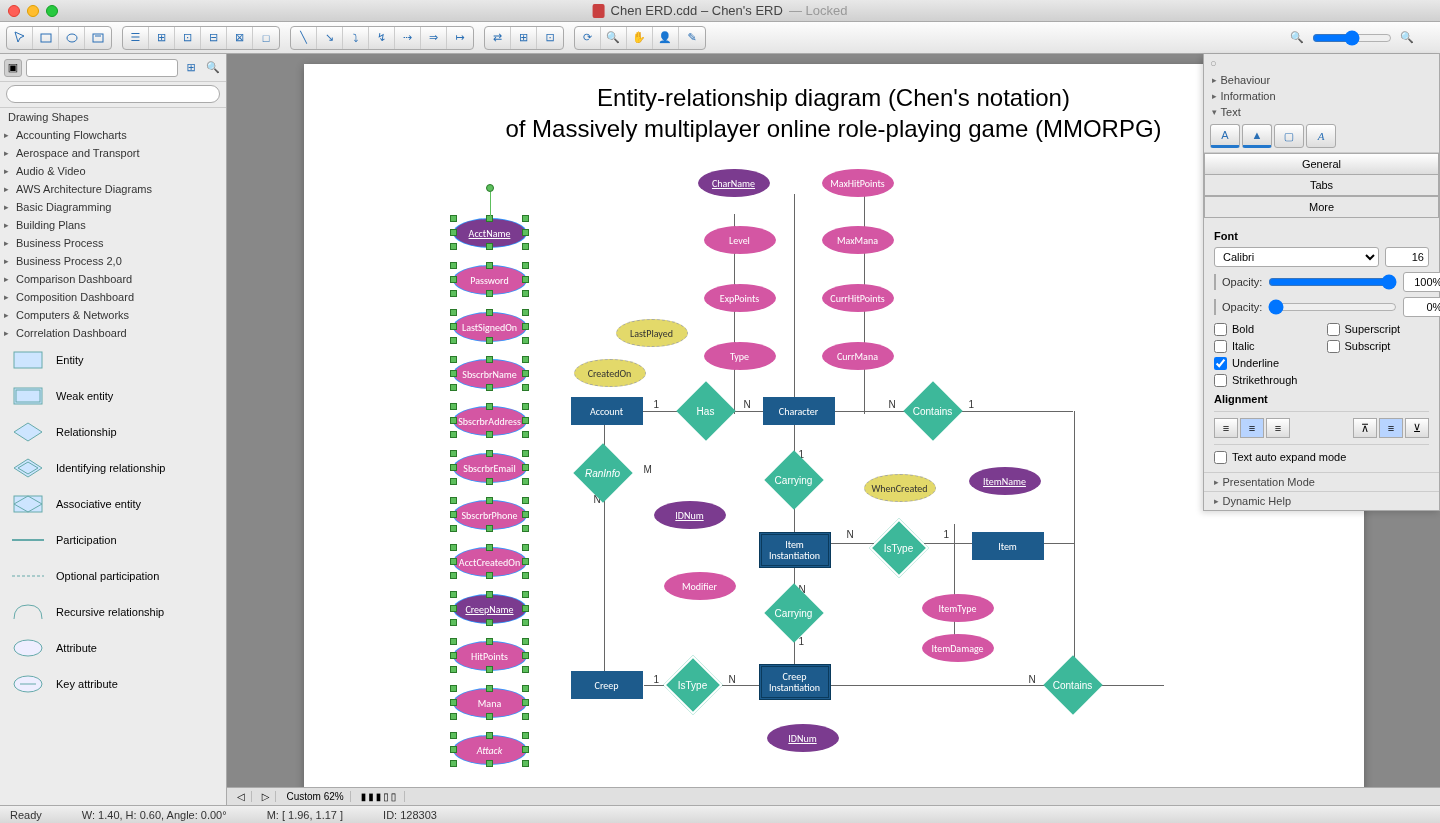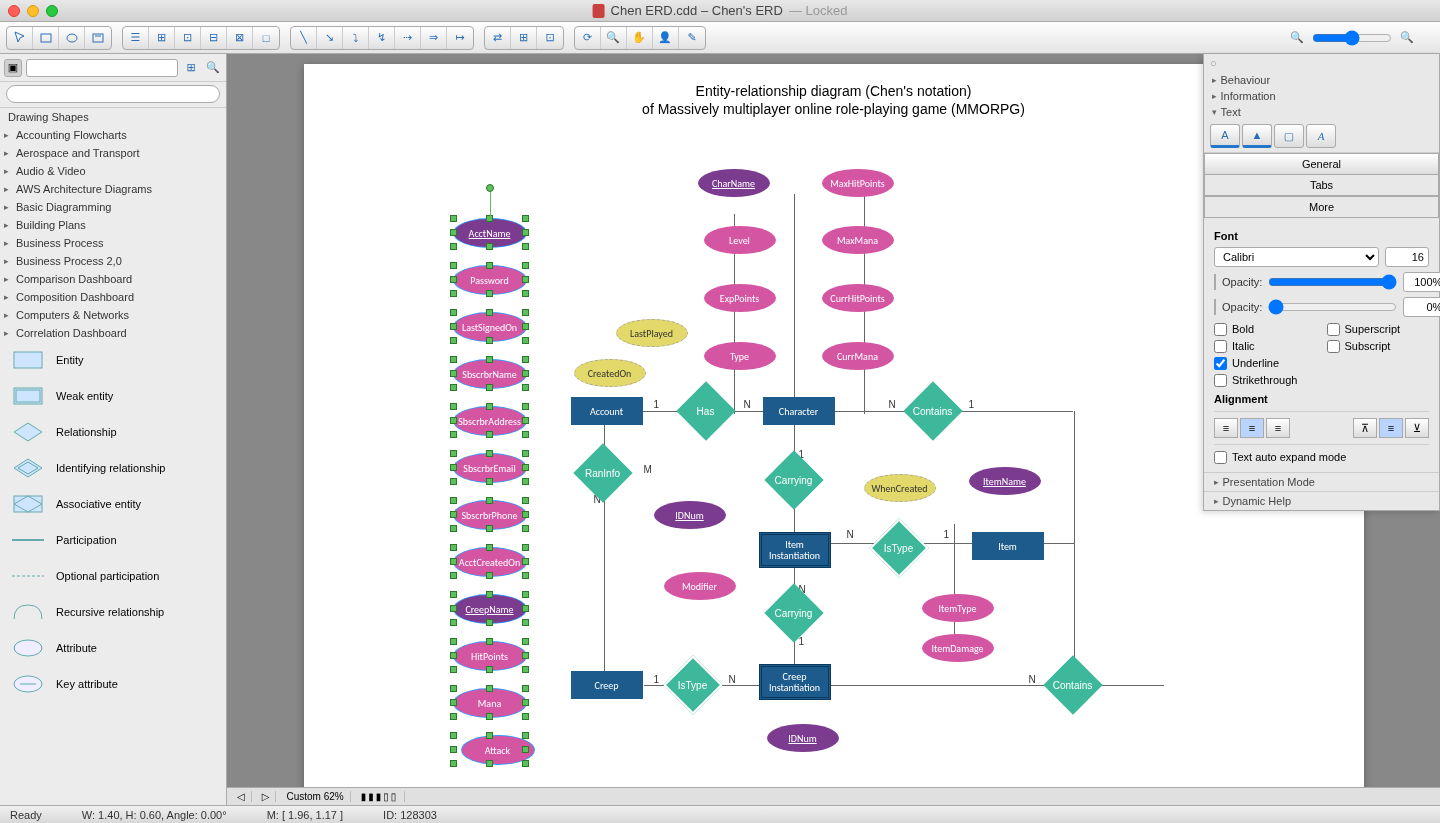--- a/index.html
+++ b/index.html
@@ -55,7 +55,7 @@
 .canvas-scroll { flex: 1; overflow: auto; display: flex; justify-content: center; padding: 10px 0; }
 .page { width: 1060px; height: 760px; background: white; box-shadow: 0 2px 8px rgba(0,0,0,0.3); position: relative; }
 
-.page-title { text-align: center; font-size: 14px; color: #000; padding-top: 18px; line-height: 1.3; font-family: Calibri, sans-serif; }
+.page-title { text-align: center; font-size: 24px; color: #000; padding-top: 18px; line-height: 1.3; font-family: Calibri, sans-serif; }
 
 
 .sh { position: absolute; display: flex; align-items: center; justify-content: center; font-size: 10px; font-family: Calibri, sans-serif; color: white; }

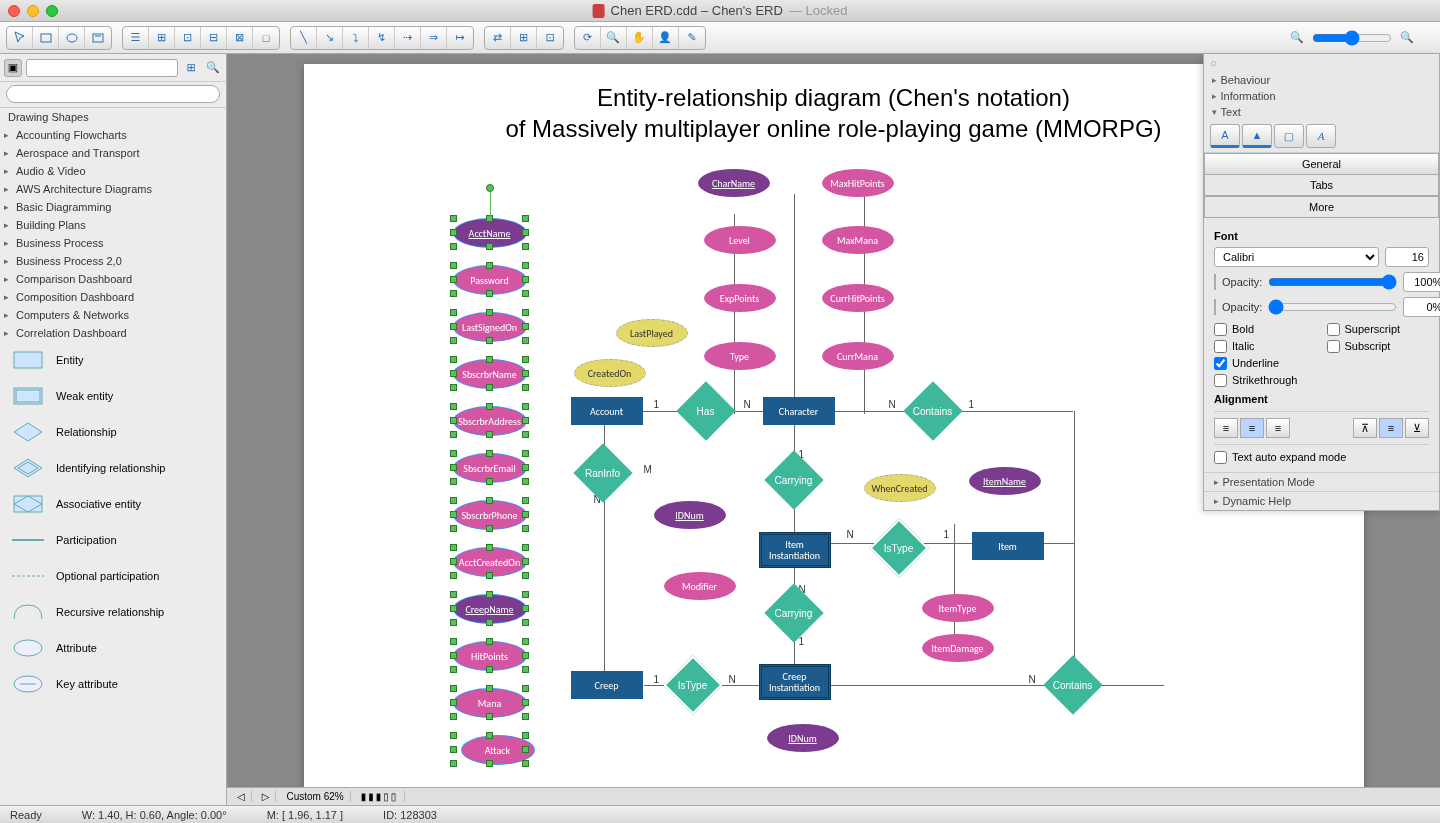--- a/index.html
+++ b/index.html
@@ -486,7 +486,7 @@
             <div class="d-shape"></div>
             <div class="d-label">Contains</div>
           </div>
-        <div class="diamond" style="top:388px; left:278px;">
+        <div class="diamond" style="top:388px; left:278px;font-style:italic;">
             <div class="d-shape"></div>
             <div class="d-label">RanInfo</div>
           </div>

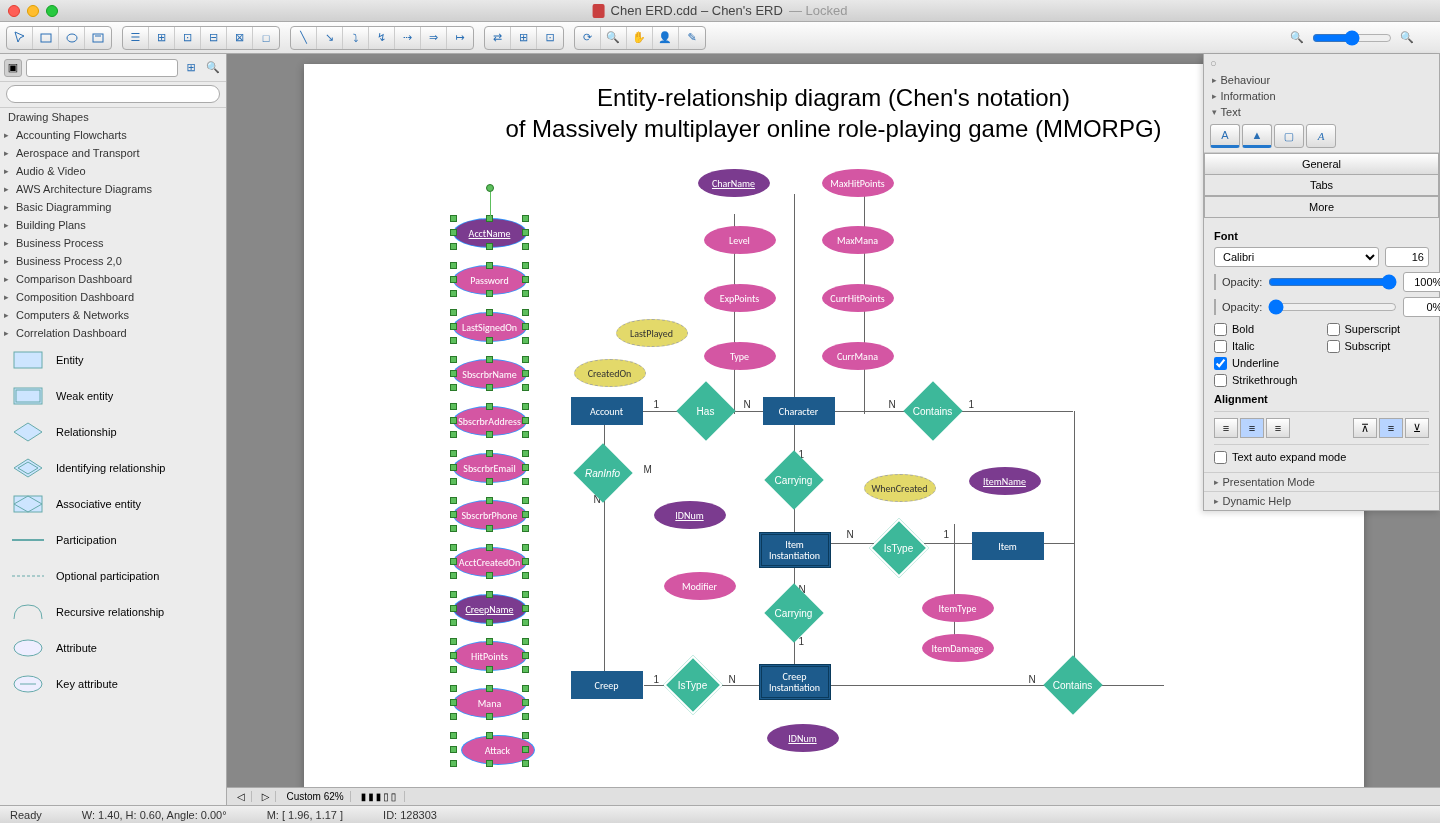--- a/index.html
+++ b/index.html
@@ -443,7 +443,7 @@
             <div class="handle" style="top: 649px; left: 146px;"></div>
             <div class="handle" style="top: 649px; left: 182px;"></div>
             <div class="handle" style="top: 649px; left: 218px;"></div>
-            <div class="sh attr selected" style="top: 672px; left: 158px;">Attack</div>
+            <div class="sh attr selected" style="top: 672px; left: 150px; font-style: italic;">Attack</div>
             <div class="handle" style="top: 668px; left: 146px;"></div>
             <div class="handle" style="top: 668px; left: 182px;"></div>
             <div class="handle" style="top: 668px; left: 218px;"></div>

